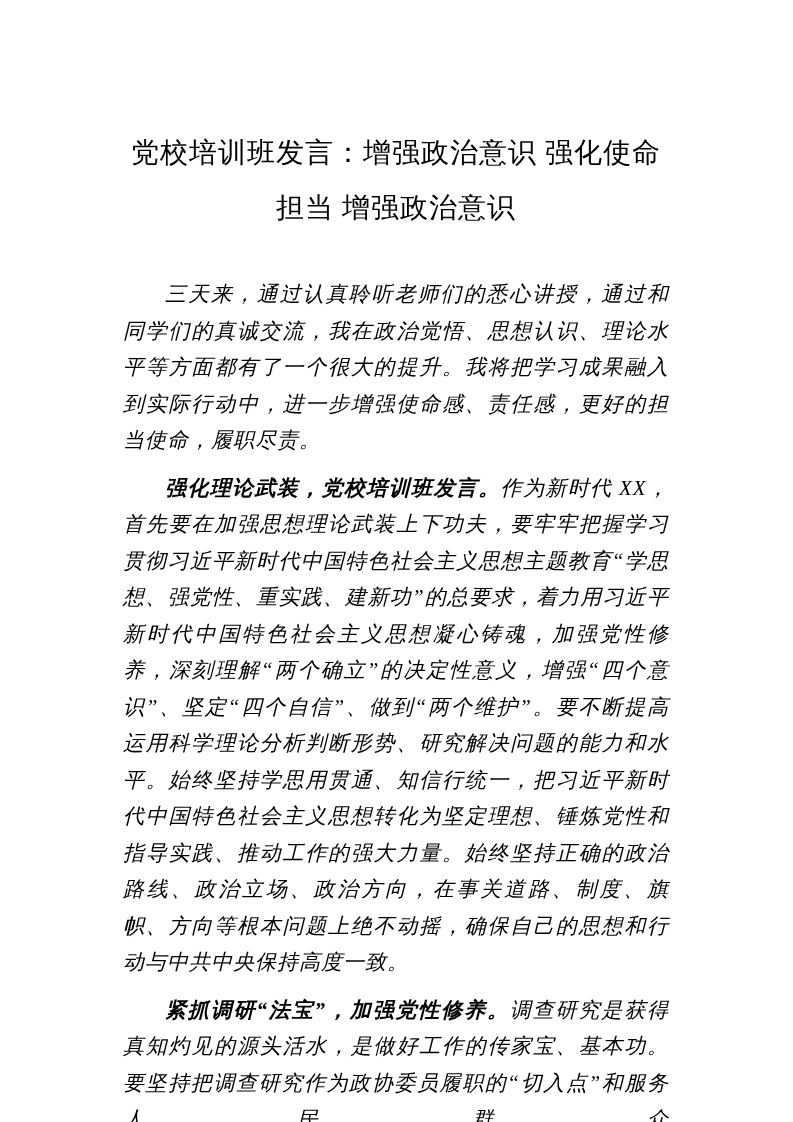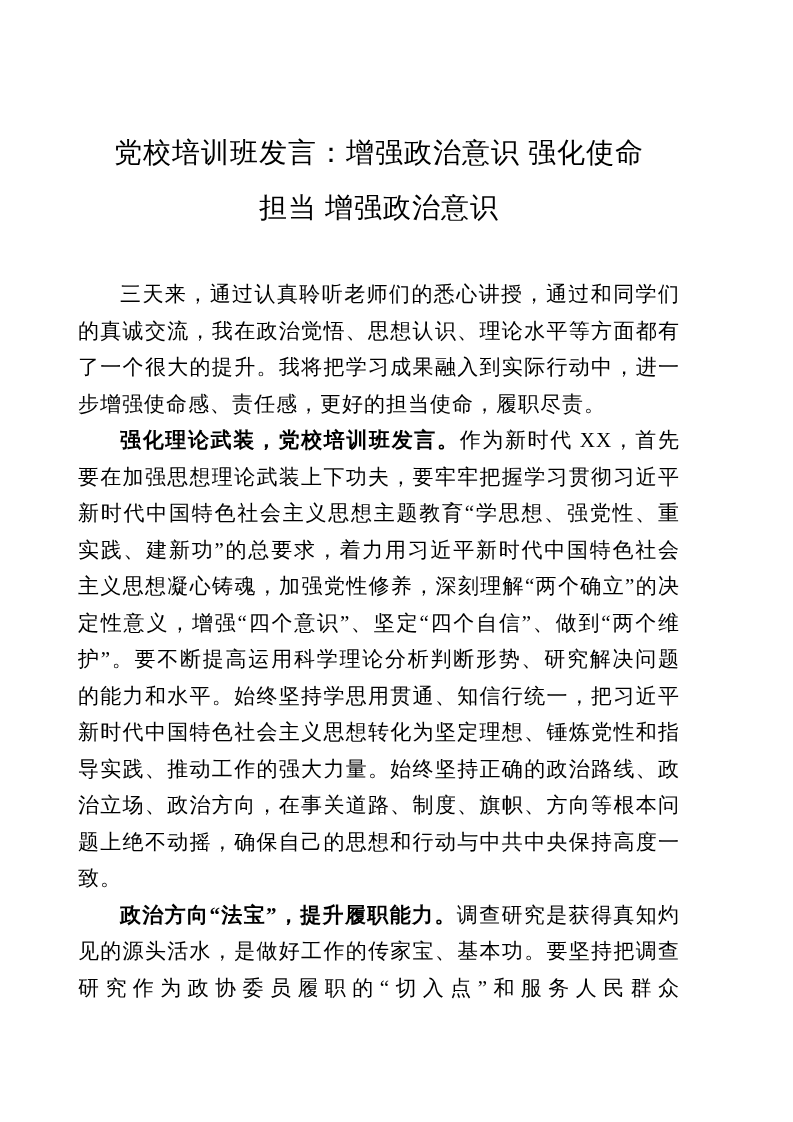--- a/index.html
+++ b/index.html
@@ -17,7 +17,7 @@
     box-sizing: border-box;
     width: 793px;
     height: 1122px;
-    padding: 125px 113px 0 78px;
+    padding: 125px 113px 0 112px;
     overflow: hidden;
     background: #ffffff;
   }

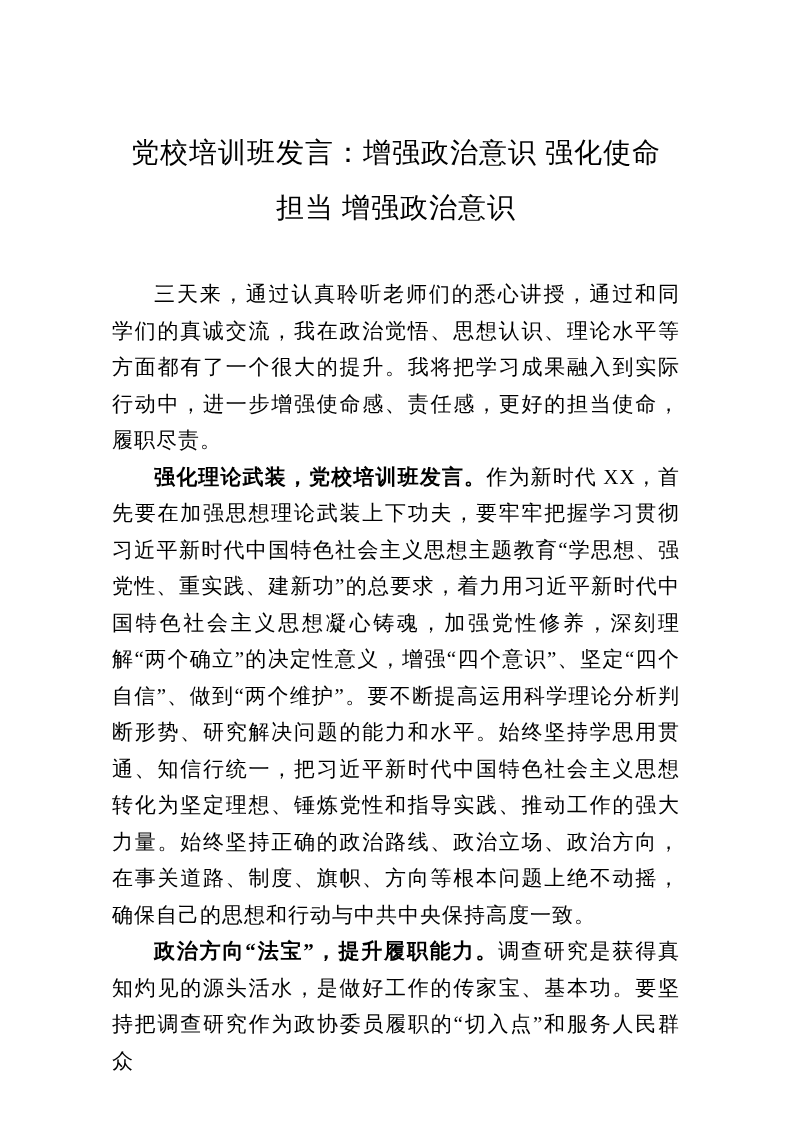--- a/index.html
+++ b/index.html
@@ -38,13 +38,14 @@
     margin-top: 41px;
   }
   .content p {
-    margin: 0;
+    margin: 11px;
     font-size: 21px;
     line-height: 36.5px;
     letter-spacing: 1px;
     text-align: justify;
     text-indent: 2em;
     word-break: normal;
+    font-style: italic;
   }
   .content p b {
     font-weight: bold;

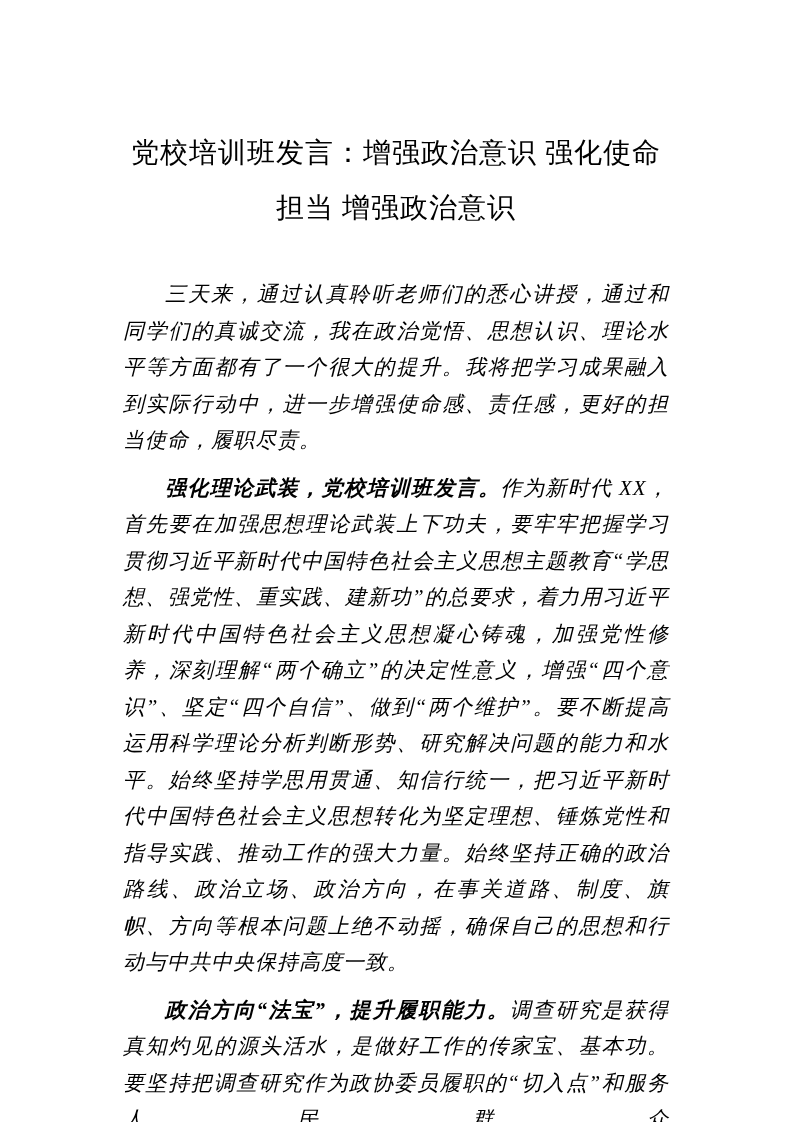--- a/index.html
+++ b/index.html
@@ -71,7 +71,7 @@
 
     <p><b>强化理论武装，党校培训班发言。</b><span>作为新时代 XX，首先要在加强思想理论武装上下功夫，要牢牢把握学习贯彻习近平新时代中国特色社会主义思想主题教育“学思想、强党性、重实践、建新功”的总要求，着力用习近平新时代中国特色社会主义思想凝心铸魂，加强党性修养，深刻理解“两个确立”的决定性意义，增强“四个意识”、坚定“四个自信”、做到“两个维护”。要不断提高运用科学理论分析判断形势、研究解决问题的能力和水平。始终坚持学思用贯通、知信行统一，把习近平新时代中国特色社会主义思想转化为坚定理想、锤炼党性和指导实践、推动工作的强大力量。始终坚持正确的政治路线、政治立场、政治方向，在事关道路、制度、旗帜、方向等根本问题上绝不动摇，确保自己的思想和行动与中共中央保持高度一致。</span></p>
 
-    <p class="cut"><b>政治方向“法宝”，提升履职能力。</b><span>调查研究是获得真知灼见的源头活水，是做好工作的传家宝、基本功。要坚持把调查研究作为政协委员履职的“切入点”和服务人民群众</span></p>
+    <p class="cut"><b>紧抓调研“法宝”，加强党性修养。</b><span>调查研究是获得真知灼见的源头活水，是做好工作的传家宝、基本功。要坚持把调查研究作为政协委员履职的“切入点”和服务人民群众</span></p>
 
   </div>
 

